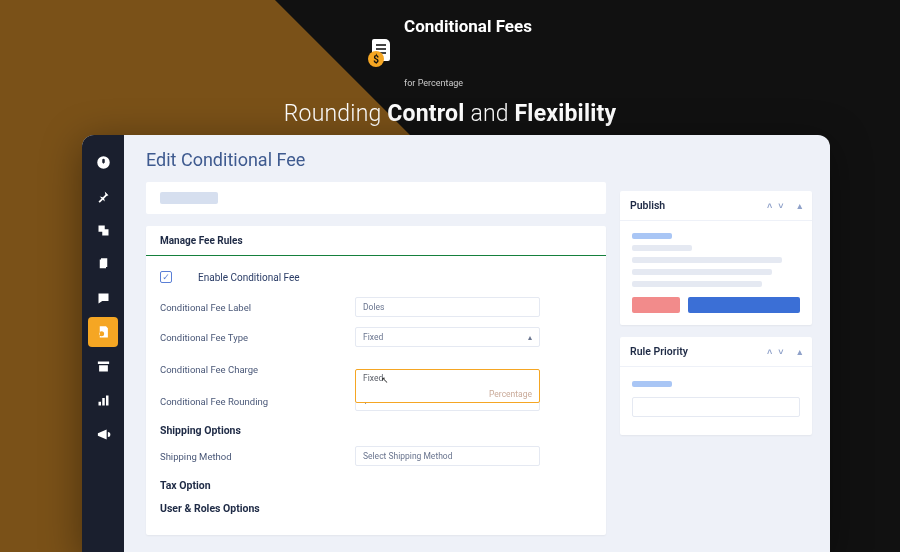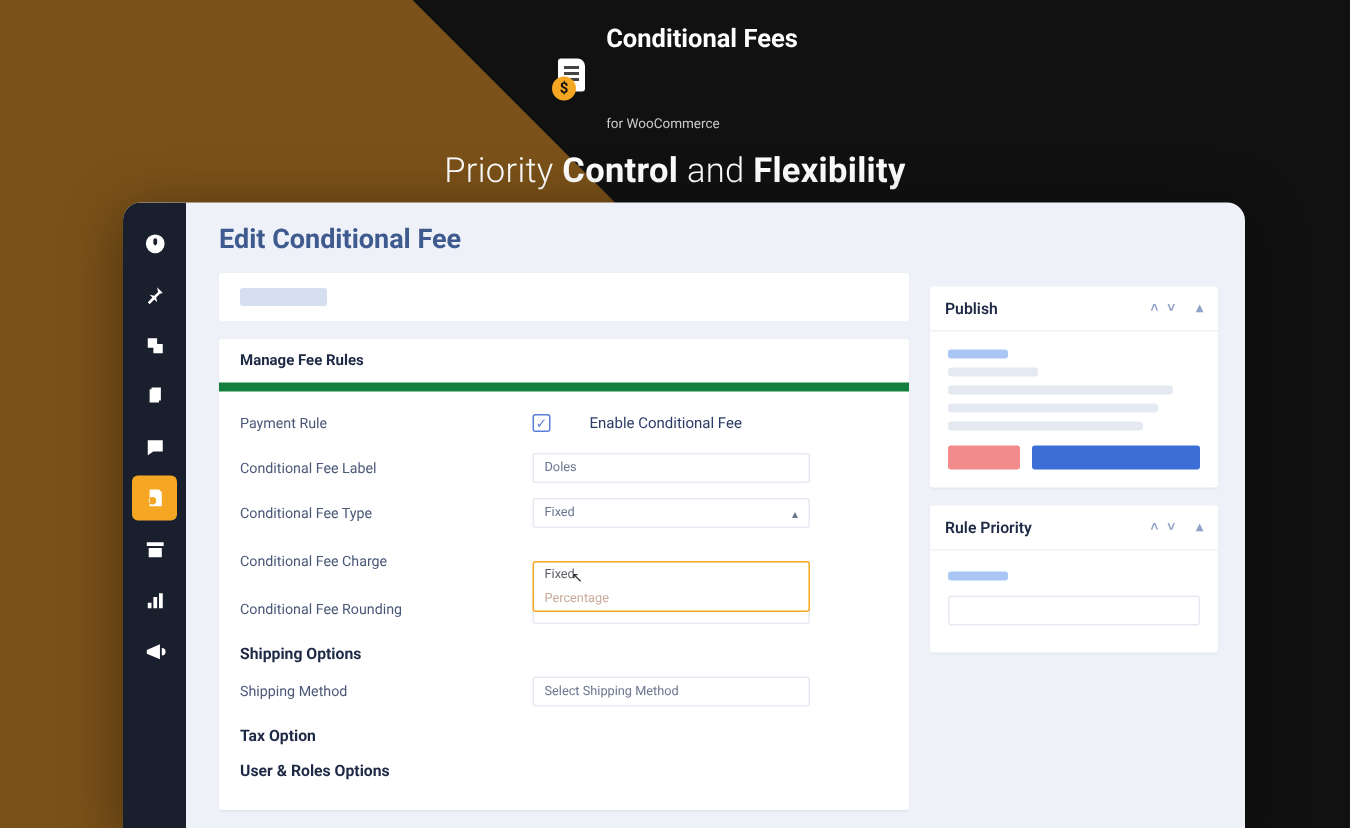--- a/index.html
+++ b/index.html
@@ -216,7 +216,7 @@
     </div>
     <div class="logo-text">
       <span class="logo-title">Conditional Fees</span>
-      <span class="logo-sub">for WooCommerce</span>
+      <span class="logo-sub">for Percentage</span>
     </div>
   </div>
   <div class="tagline">

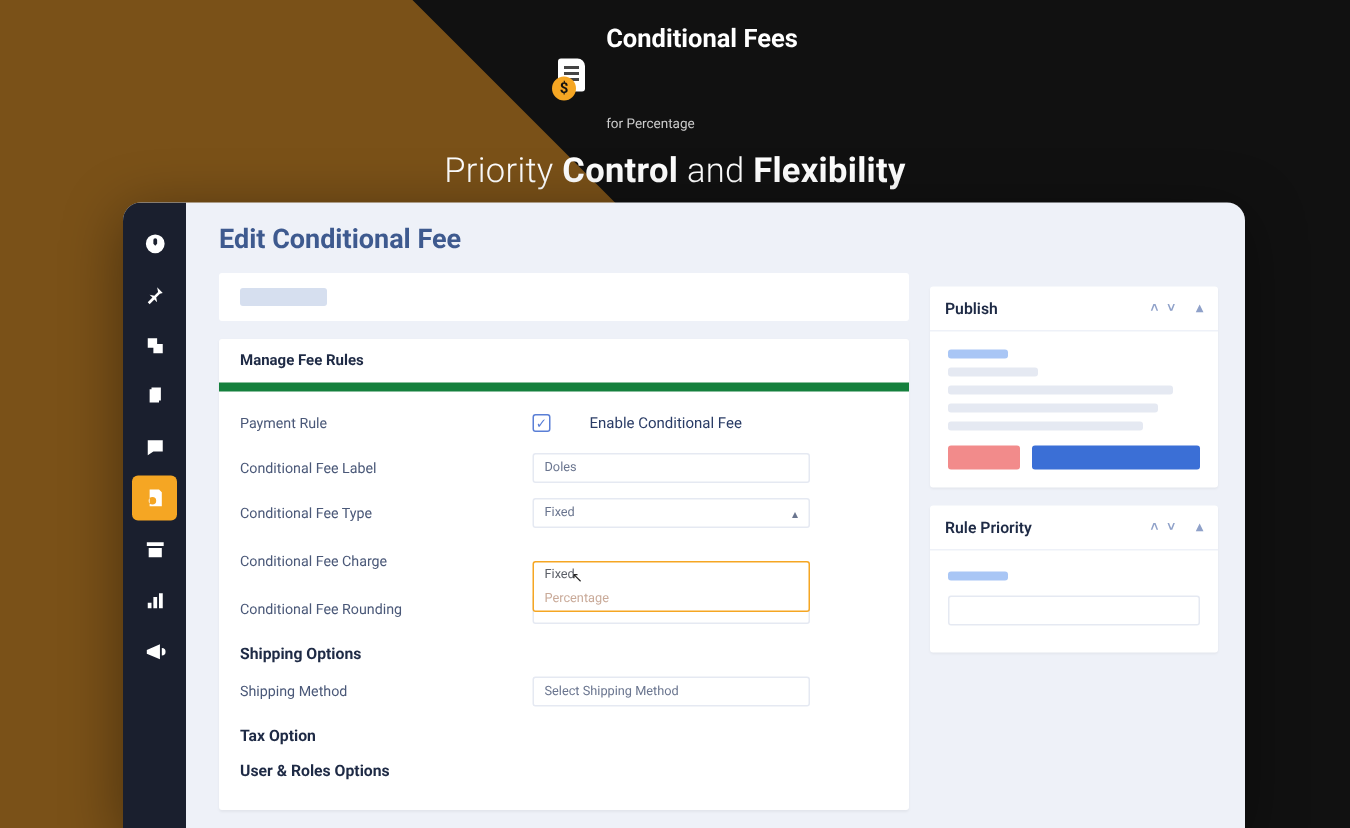--- a/index.html
+++ b/index.html
@@ -220,7 +220,7 @@
     </div>
   </div>
   <div class="tagline">
-    <span>Priority </span><b>Control</b><span> and </span><b>Flexibility</b>
+    <span>Rounding </span><b>Control</b><span> and </span><b>Flexibility</b>
   </div>
 </div>
 

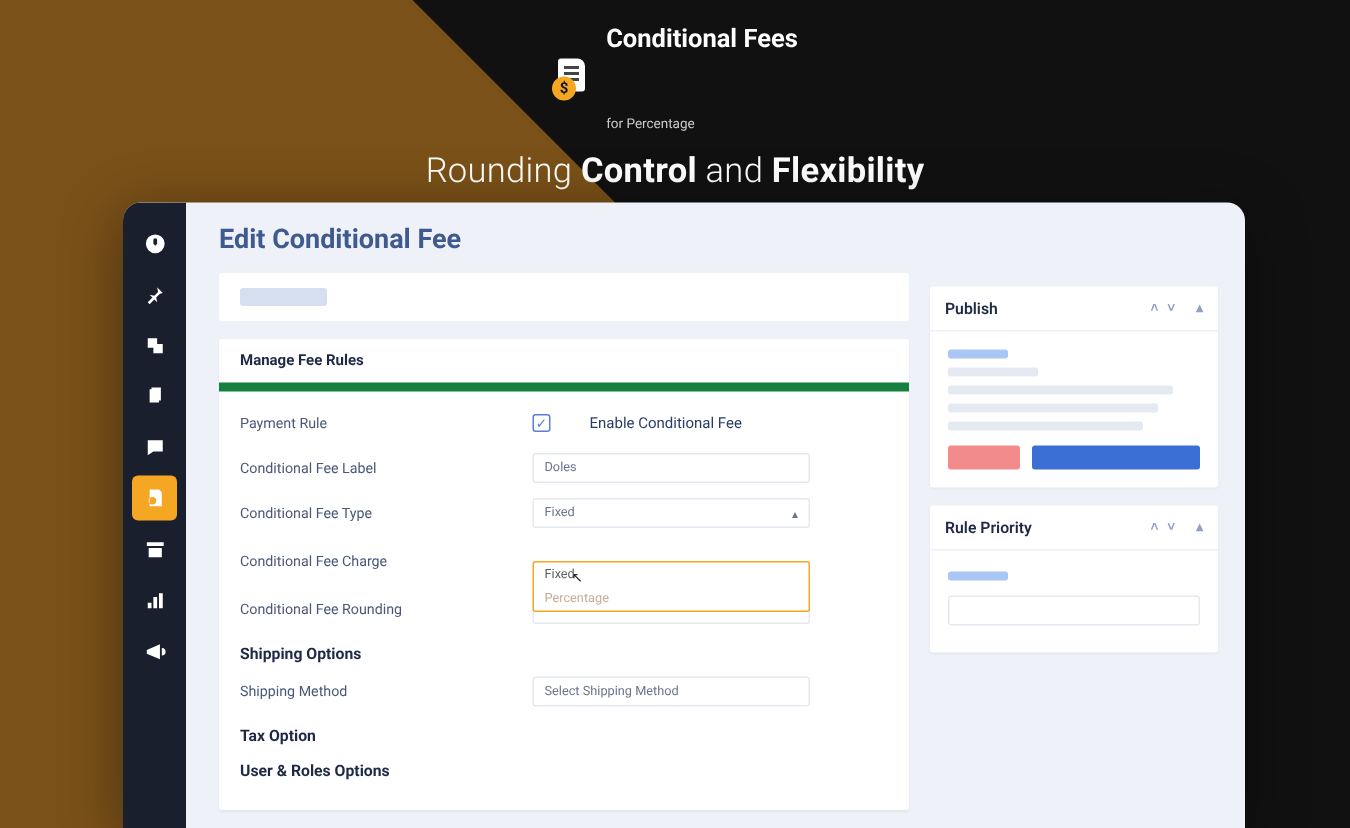--- a/index.html
+++ b/index.html
@@ -101,7 +101,7 @@
   .main-col { flex: 1; min-width: 0; }
   .side-col { width: 192px; display: flex; flex-direction: column; gap: 12px; }
 
-  .page-title { font-size: 18px; color: #3e5a8f; font-weight: 700; margin-bottom: 12px; }
+  .page-title { font-size: 18px; color: #3e5a8f; font-weight: 400; margin-bottom: 12px; }
 
   .panel { background: #fff; border-radius: 2px; box-shadow: 0 1px 2px rgba(0,0,0,0.05); }
   .placeholder-bar {

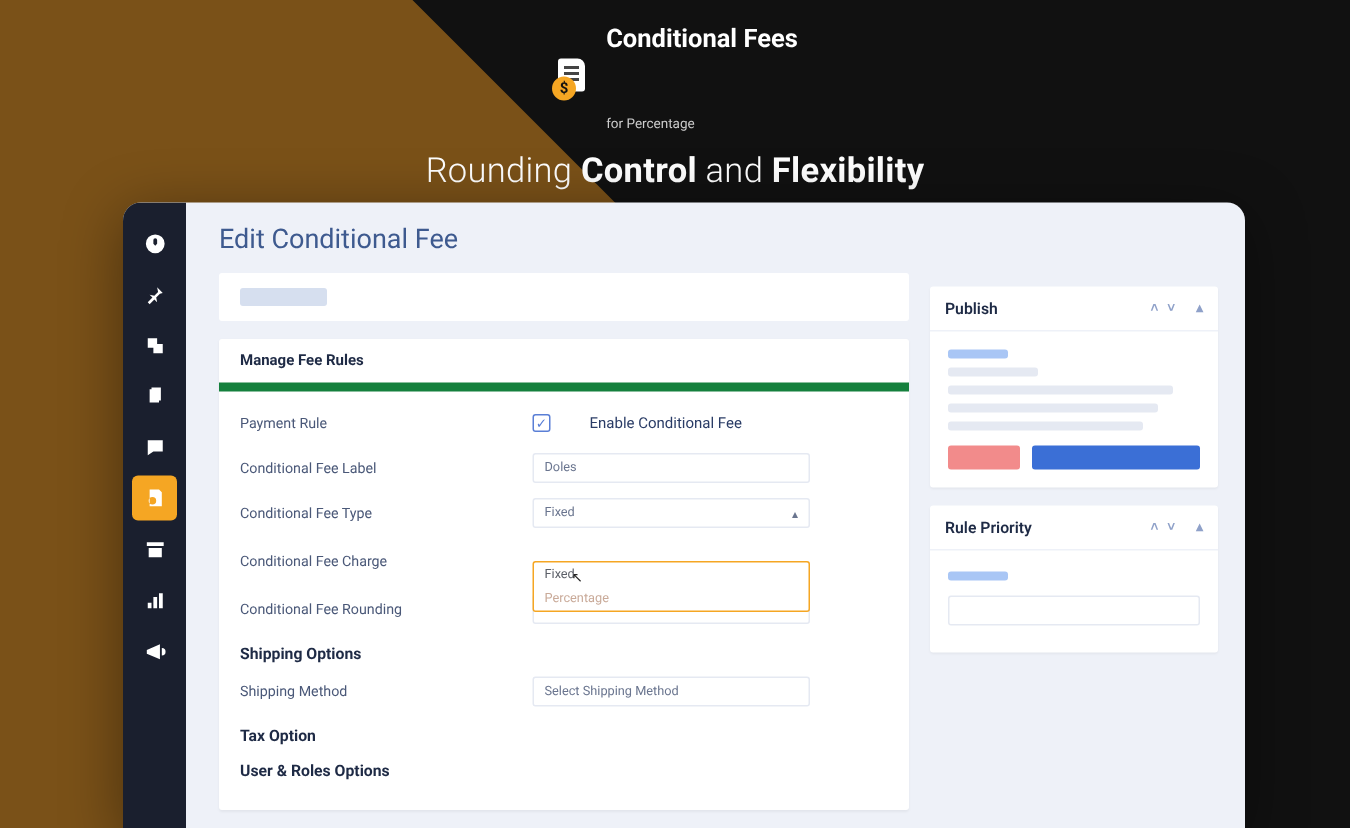--- a/index.html
+++ b/index.html
@@ -117,7 +117,7 @@
   .section-hdr {
     font-size: 10px; font-weight: 700; color: #1e2a45;
     padding: 9px 14px;
-    border-bottom: 6px solid #15803d;
+    border-bottom: 1px solid #15803d;
   }
 
   .form-body { padding: 8px 14px 14px; }

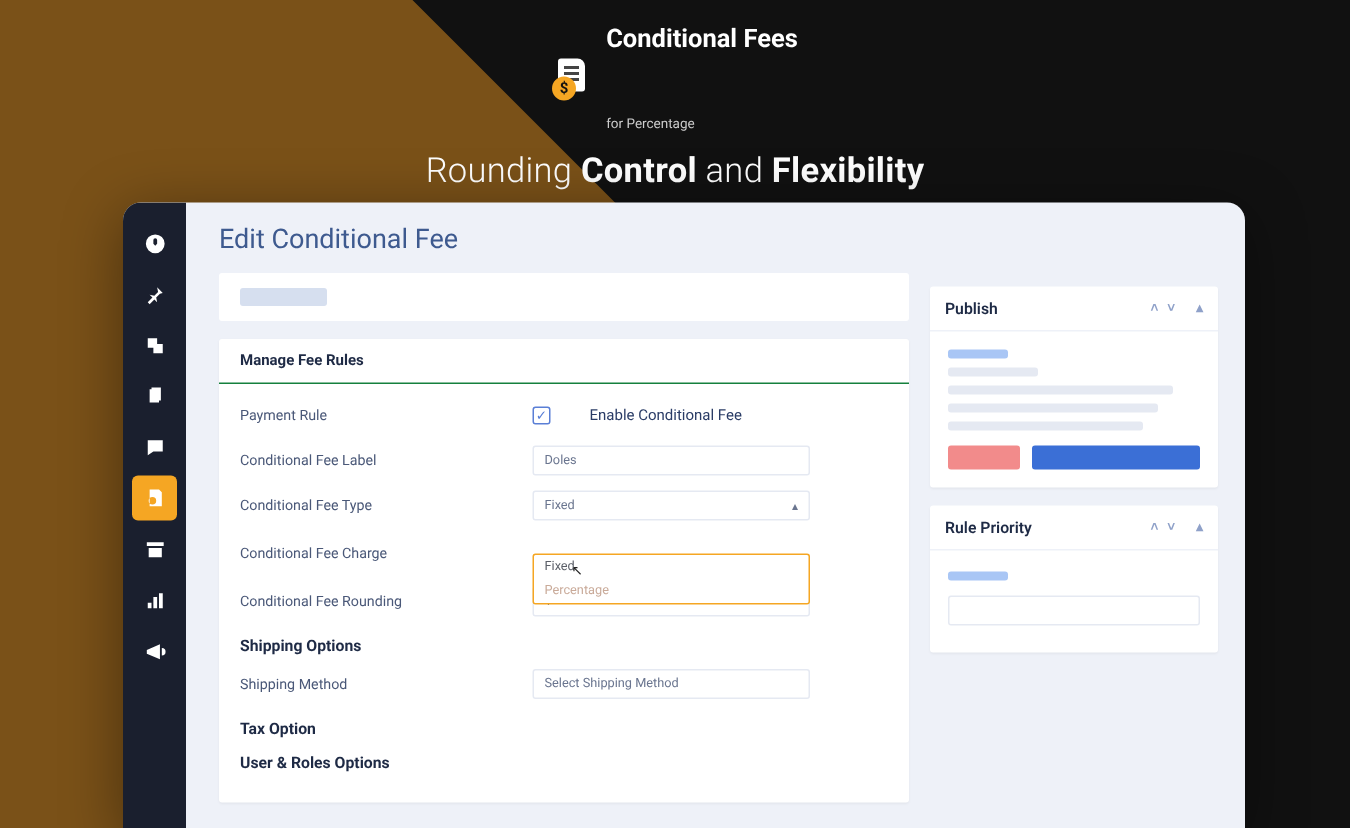--- a/index.html
+++ b/index.html
@@ -287,7 +287,6 @@
         <div class="form-body">
 
           <div class="form-row">
-            <div class="form-label">Payment Rule</div>
             <div class="form-control">
               <div class="checkbox-row">
                 <span class="chk">✓</span>

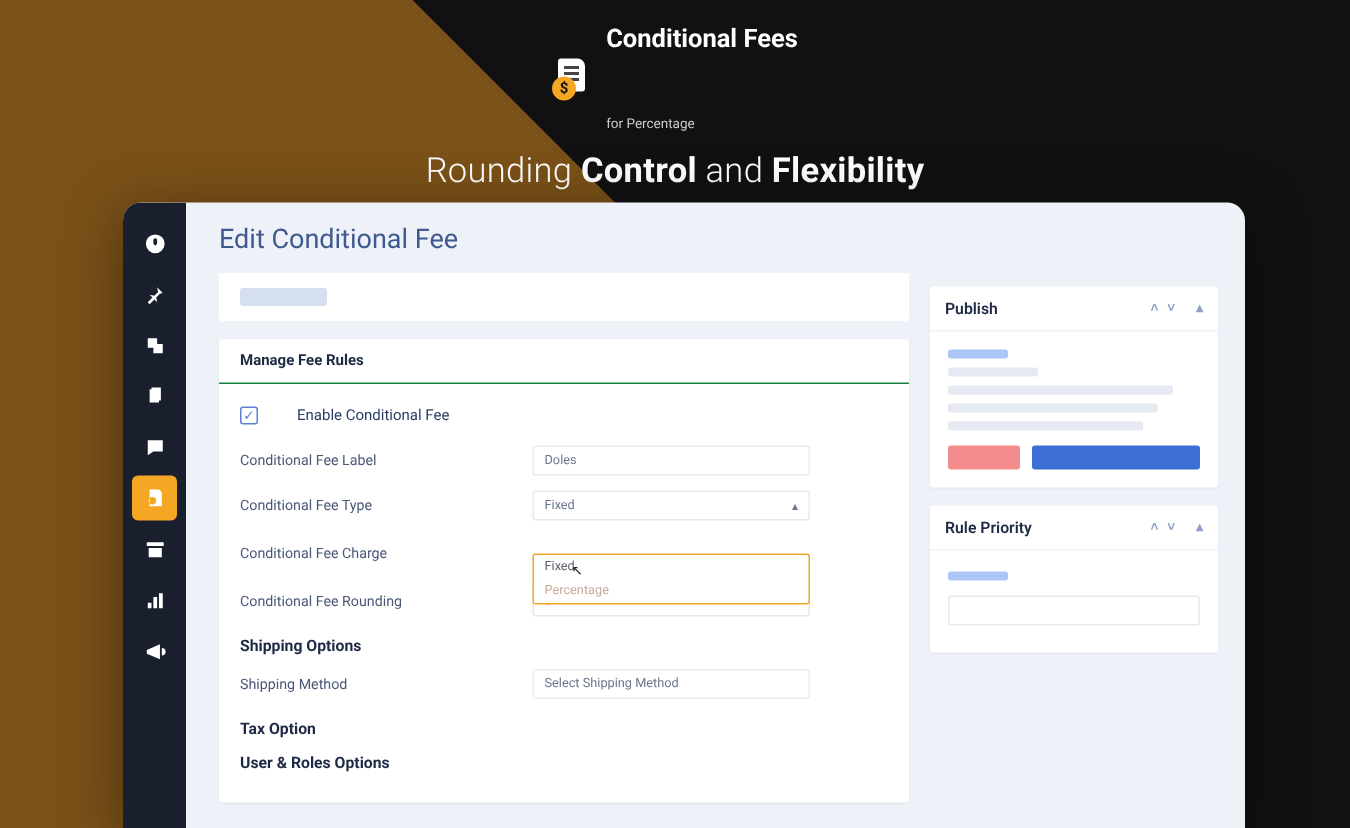--- a/index.html
+++ b/index.html
@@ -168,7 +168,7 @@
     font-size: 8.5px; padding: 3px 7px; cursor: pointer;
     color: #5b5f68;
   }
-  .dropdown .opt.muted { color: #c9aa99; }
+  .dropdown .opt.muted { color: #c9aa99; text-align: right; }
   .pointer {
     position: absolute; font-size: 9px; color: #222;
     left: 25px; top: 5px; pointer-events: none;

